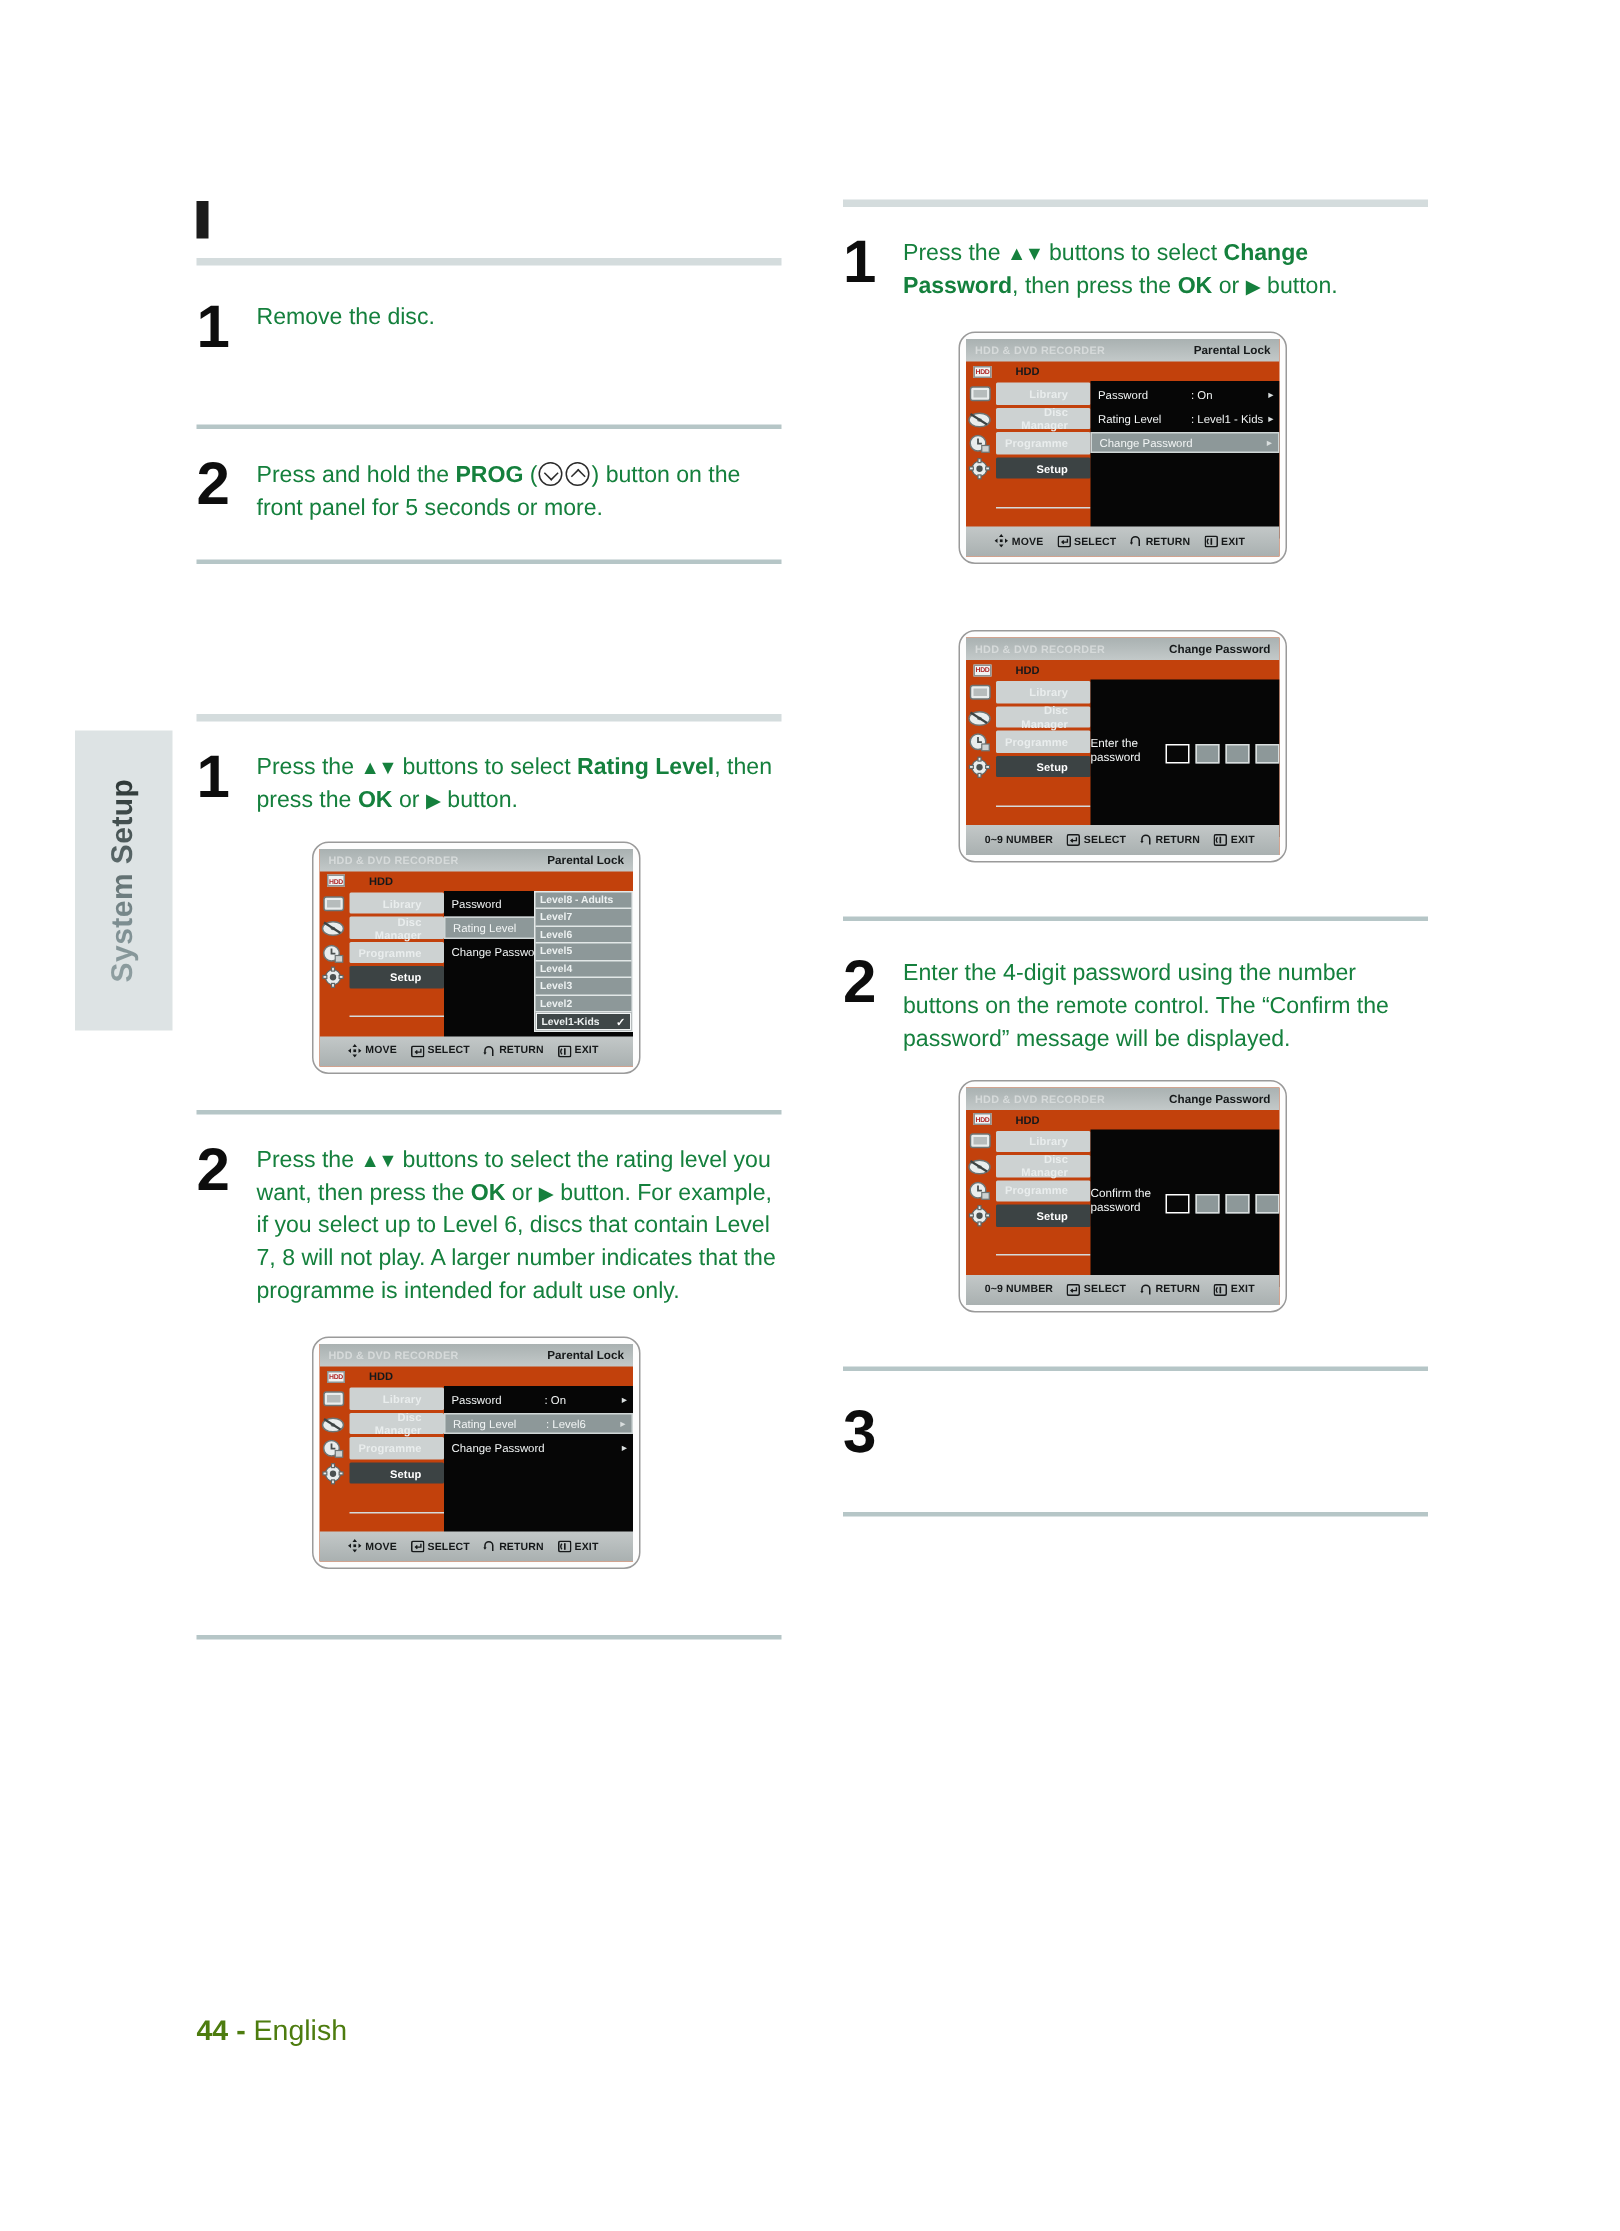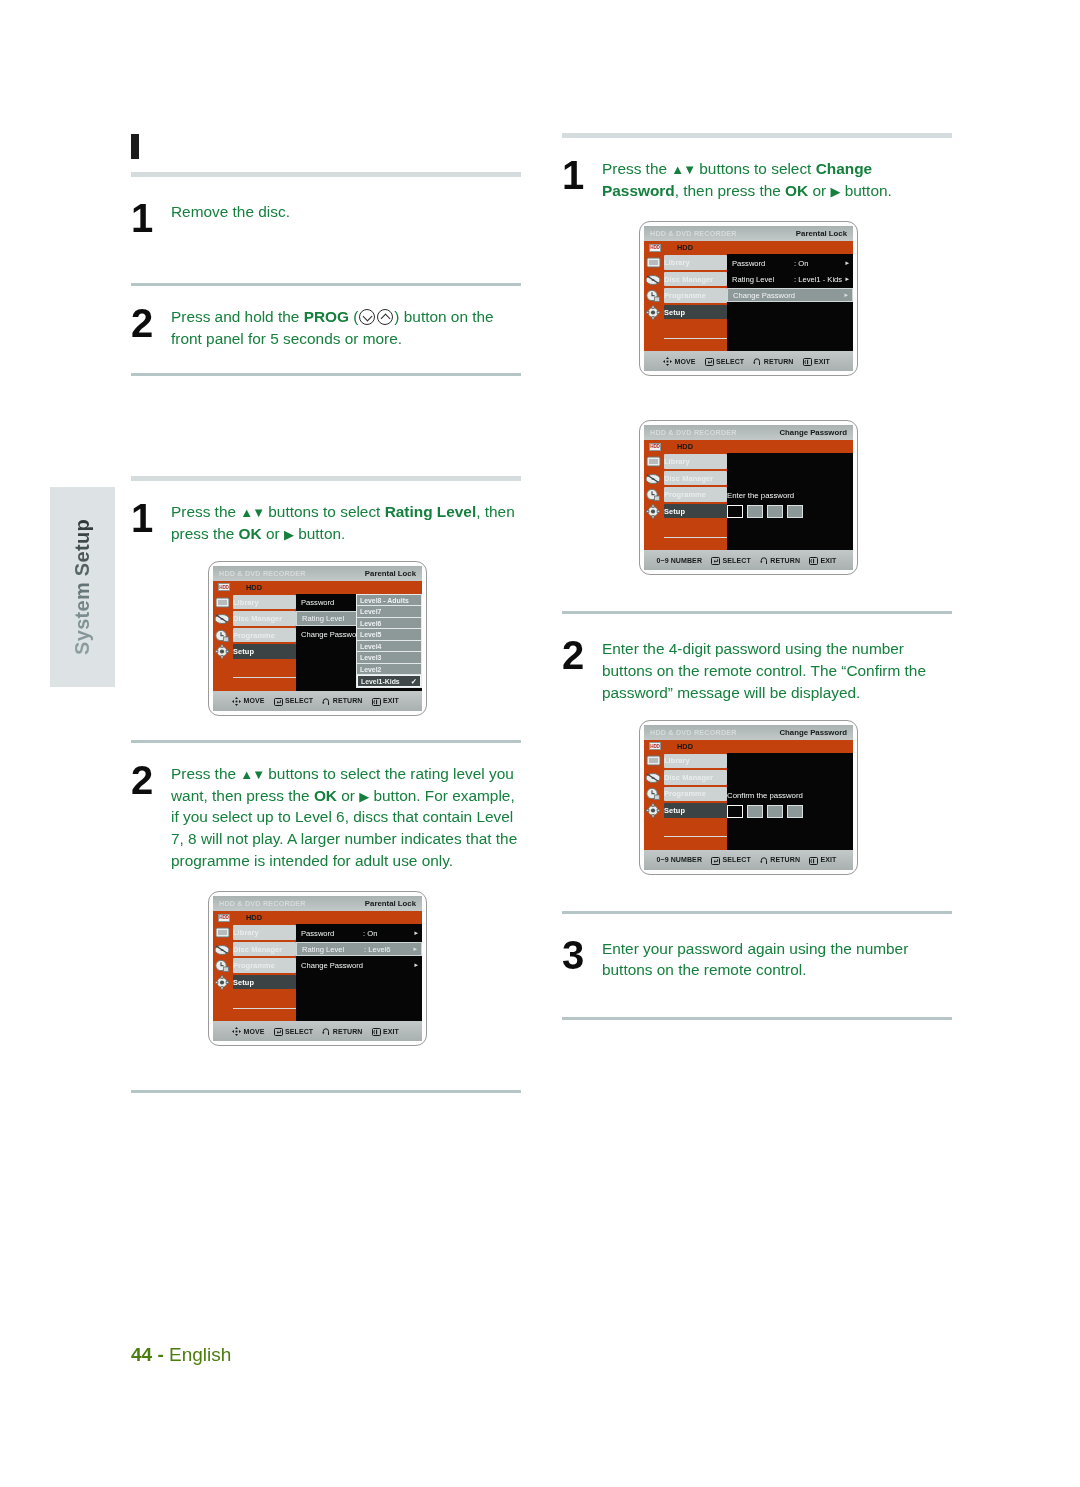--- a/index.html
+++ b/index.html
@@ -126,7 +126,7 @@
     position: relative;
   }
   .rail-item .rail-label {
-    flex: 1; padding-right: 0;
+    flex: 1; text-align: right; padding-right: 15px;
     font-size: 7.4px; color: #e9eded; font-weight: bold;
     letter-spacing: .1px;
   }

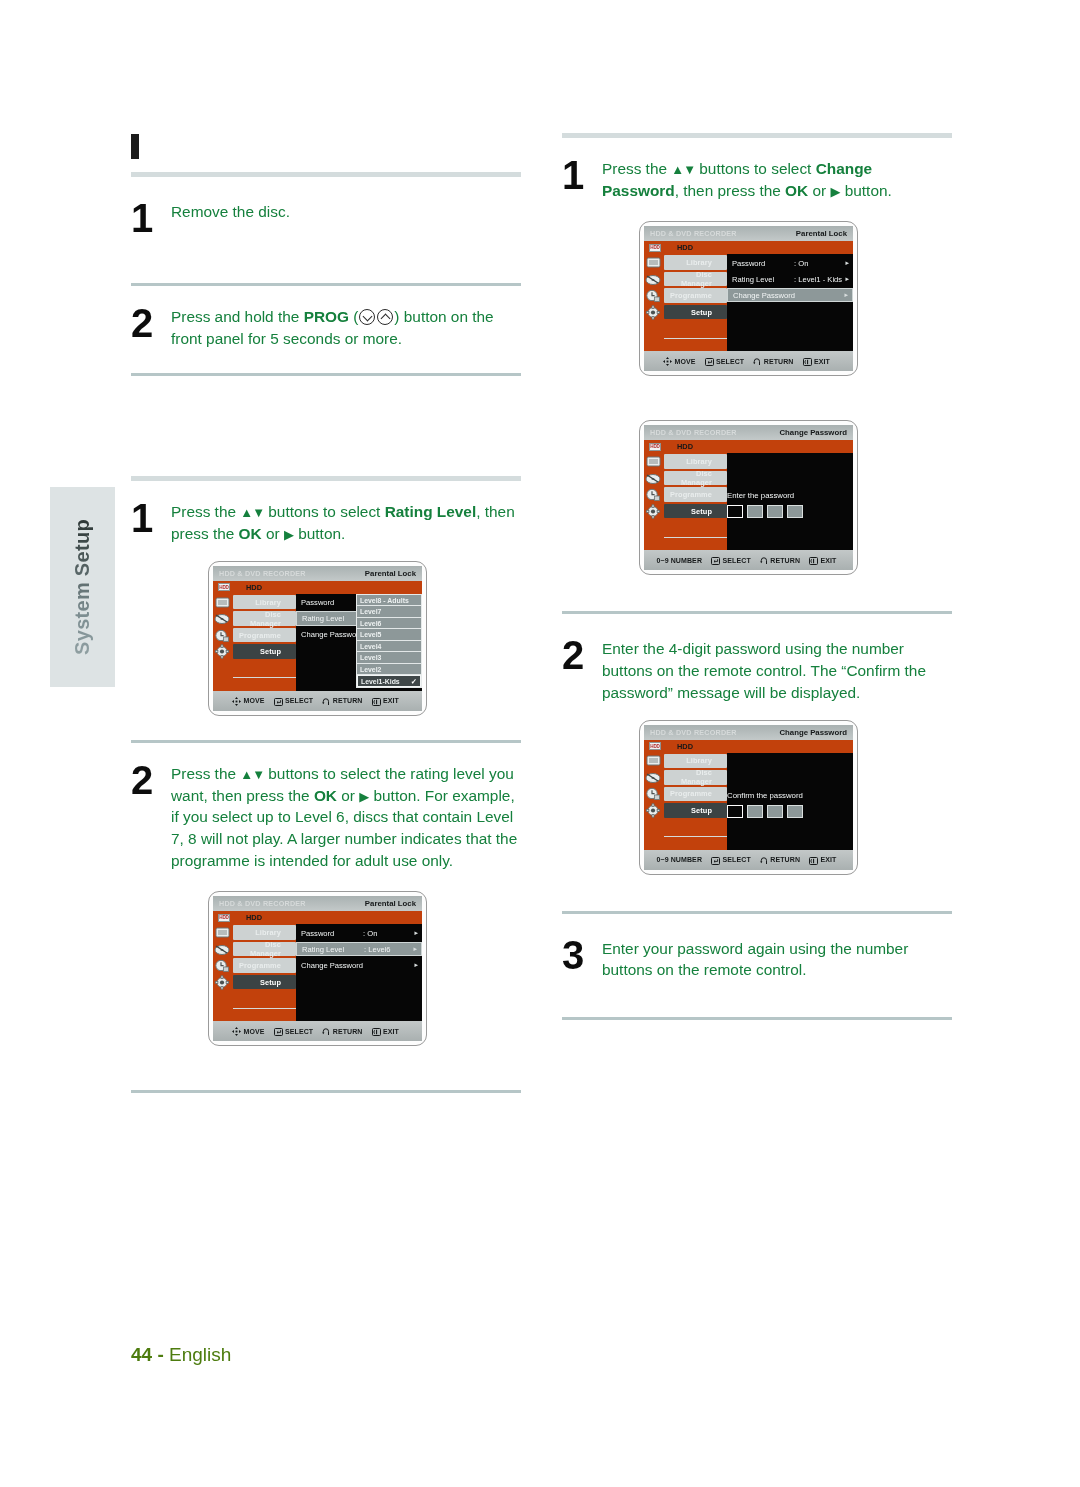--- a/index.html
+++ b/index.html
@@ -176,7 +176,7 @@
   
   .pw-wrap {
     position: absolute; left: 0; right: 0; top: 38px;
-    display: flex; flex-direction: column; align-items: flex-start; gap: 5px;
+    display: flex; flex-direction: row; align-items: flex-end; gap: 5px;
   }
   .pw-msg { font-size: 7.8px; color: #f4f7f7; font-weight: normal; }
   .pw-boxes { display: flex; gap: 4px; }

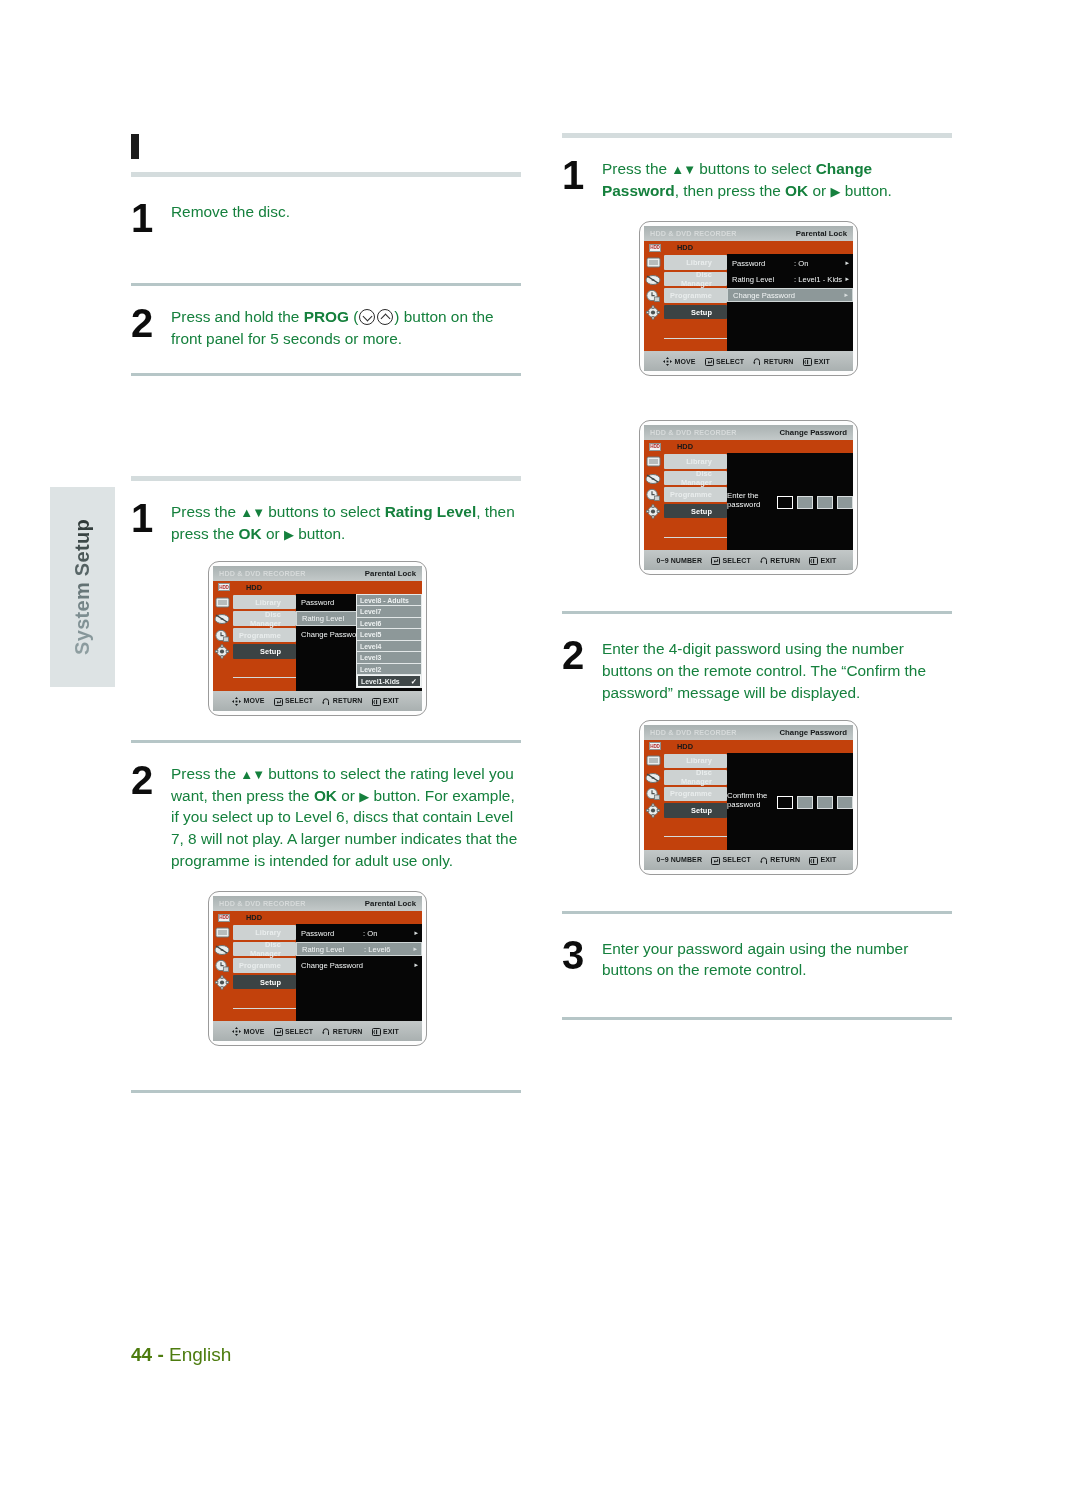--- a/index.html
+++ b/index.html
@@ -871,7 +871,6 @@
 
   <div class="step">
     <div class="step-num">3</div>
-    <div class="step-body">Enter your password again using the number buttons on the remote control.</div>
   </div>
   <div class="sp24"></div>
     <div class="sp12"></div>

